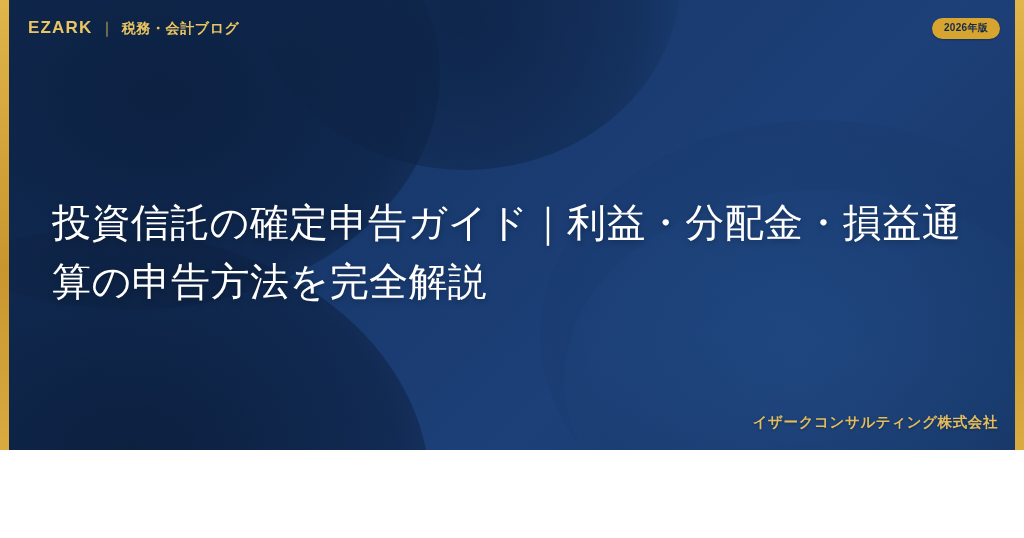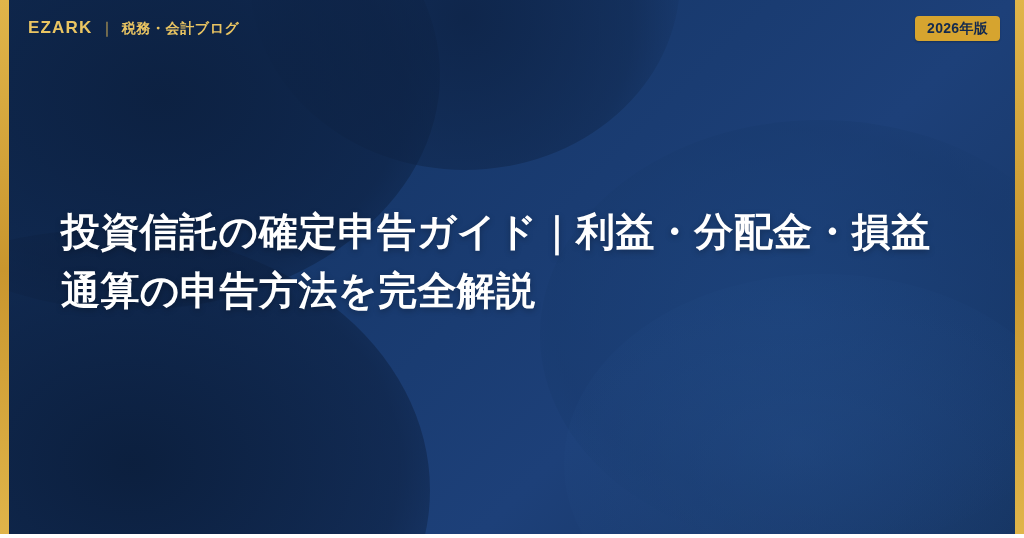--- a/index.html
+++ b/index.html
@@ -13,7 +13,7 @@
   .canvas {
     position: relative;
     width: 1024px;
-    height: 534px;
+    height: 450px;
     overflow: hidden;
     background: #701a75;
   }

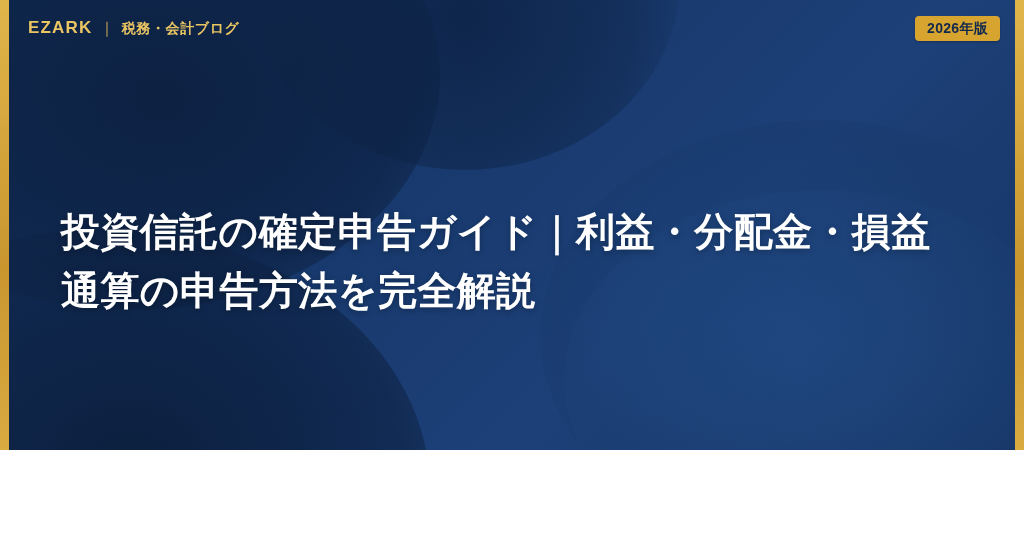--- a/index.html
+++ b/index.html
@@ -135,9 +135,9 @@
     justify-content: center;
     background: #d6a42f;
     color: #12294e;
-    font-size: 14px;
-    font-weight: 700;
-    border-radius: 4px;
+    font-size: 10px;
+    font-weight: 700;
+    border-radius: 12px;
     padding: 5px 12px 6px 12px;
     letter-spacing: 0.3px;
     line-height: 1;

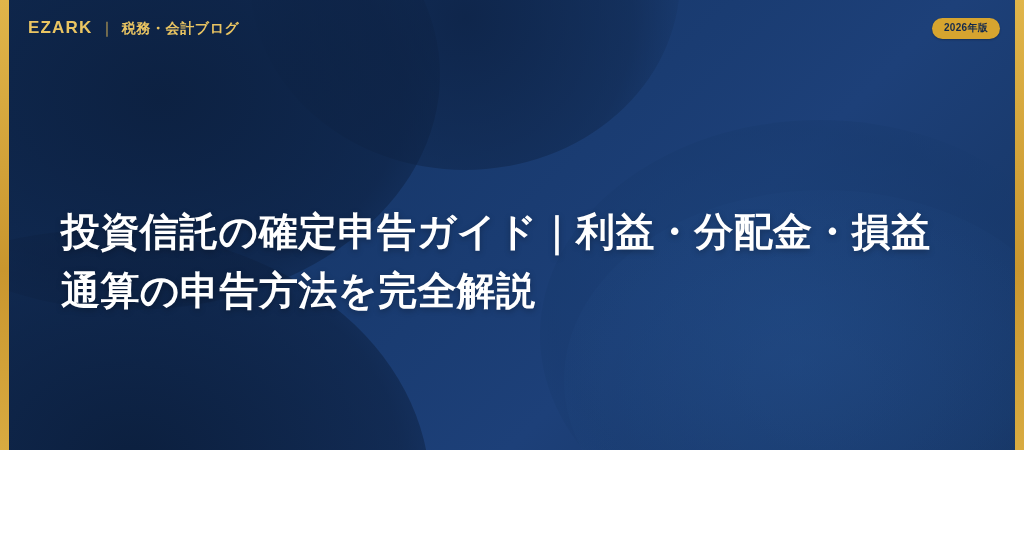--- a/index.html
+++ b/index.html
@@ -154,10 +154,10 @@
   .title {
     color: #ffffff;
     font-size: 39px;
-    font-weight: 700;
+    font-weight: 400;
     line-height: 1.52;
     letter-spacing: 0.4px;
-    margin: 17px;
+    margin: 8px;
     text-shadow: 0 2px 6px rgba(0,0,0,0.28);
   }
 

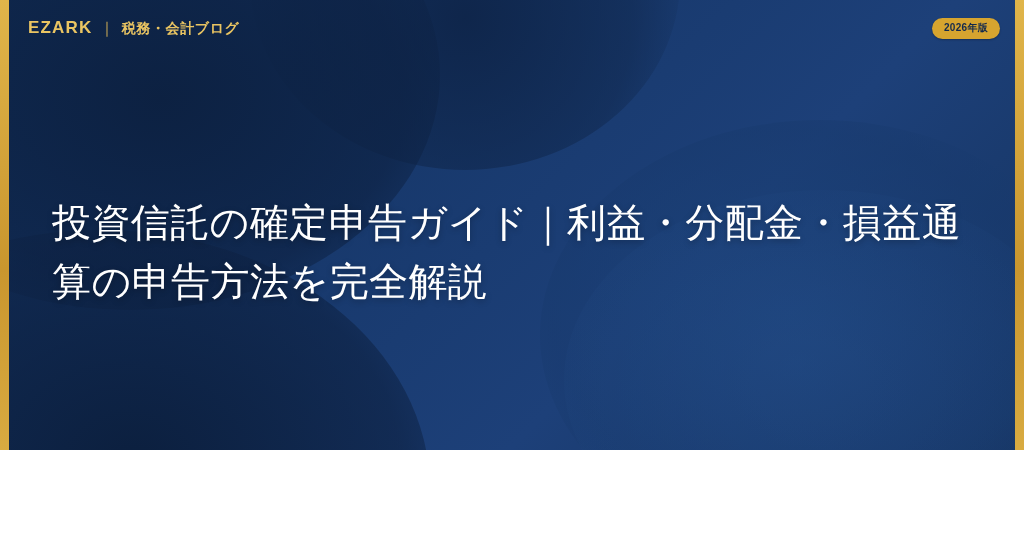--- a/index.html
+++ b/index.html
@@ -204,6 +204,9 @@
     <h1 class="title">投資信託の確定申告ガイド｜利益・分配金・損益通算の申告方法を完全解説</h1>
   </div>
 
+  <div class="footer">
+    <span class="company">イザークコンサルティング株式会社</span>
+  </div>
 
 </div>
 

